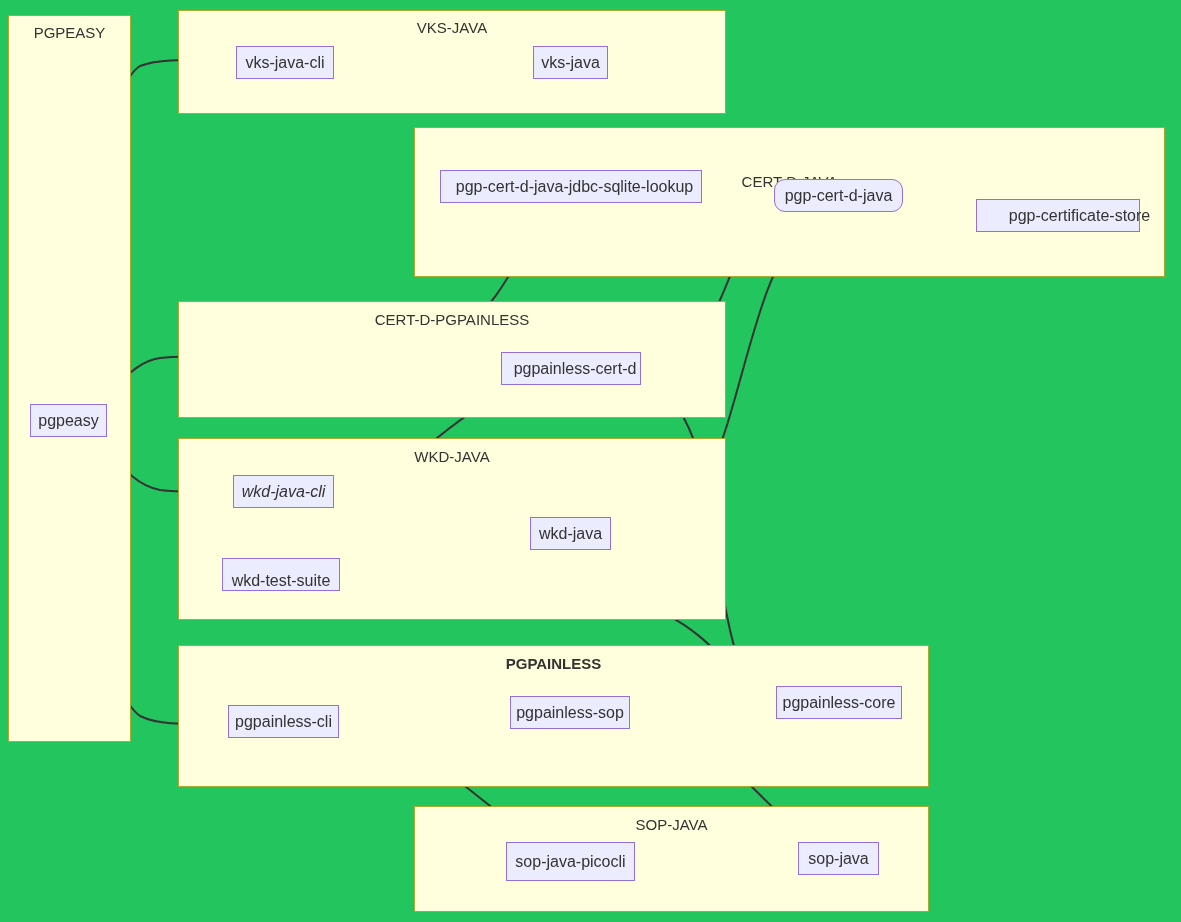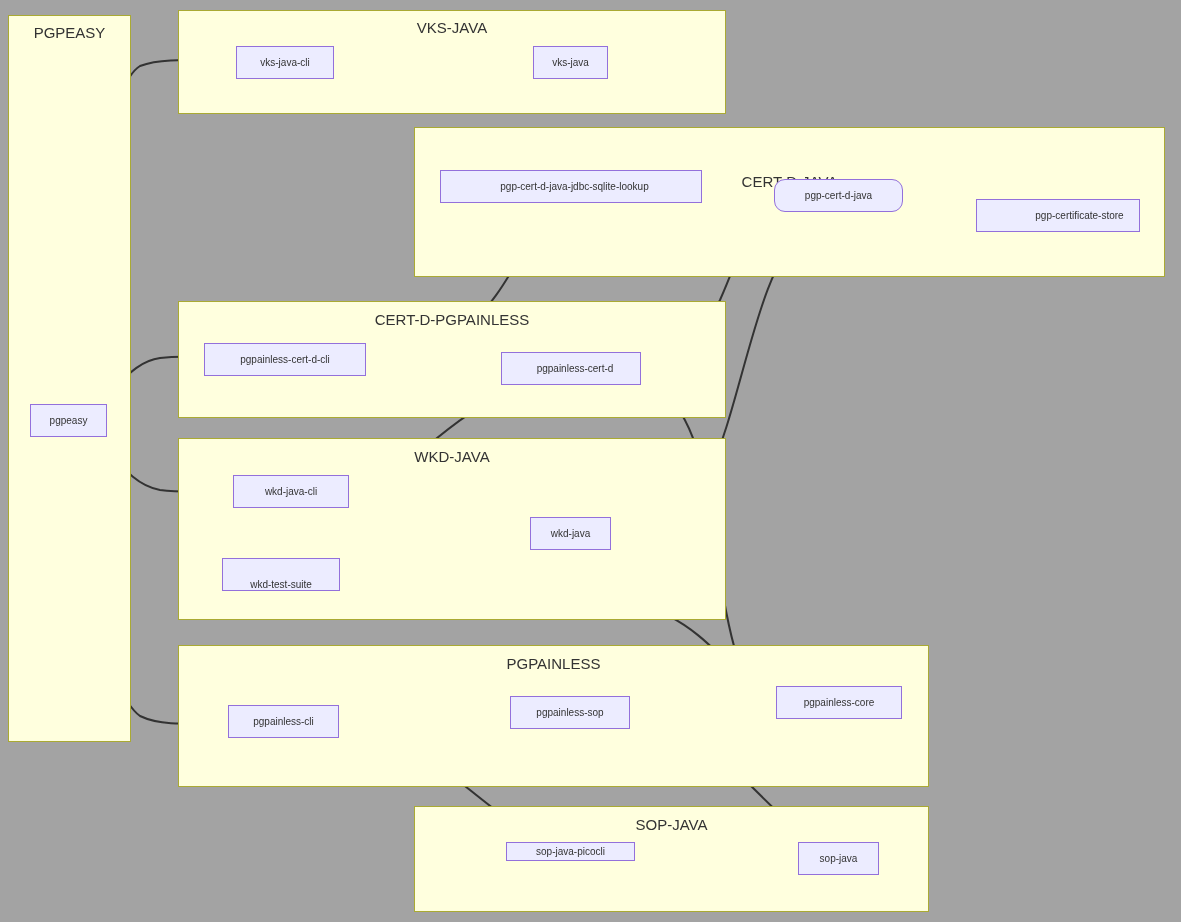--- a/index.html
+++ b/index.html
@@ -11,7 +11,7 @@
     position: relative;
     width: 1181px;
     height: 922px;
-    background: #a3a3a3;
+    background: #22c55e;
     font-family: "Liberation Sans", sans-serif;
     overflow: hidden;
   }

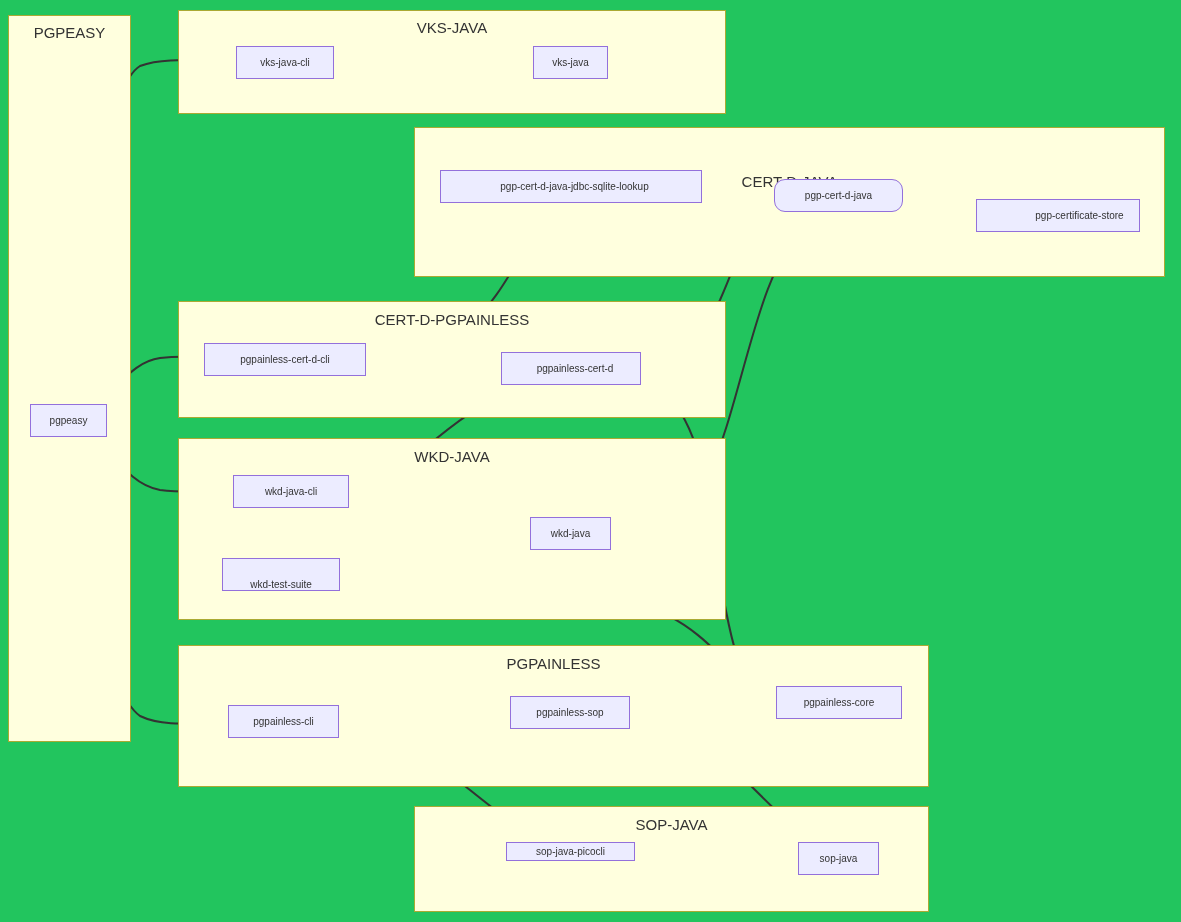--- a/index.html
+++ b/index.html
@@ -46,7 +46,7 @@
     display: flex;
     align-items: center;
     justify-content: center;
-    font-size: 10px;
+    font-size: 16px;
     color: #333333;
     white-space: nowrap;
   }

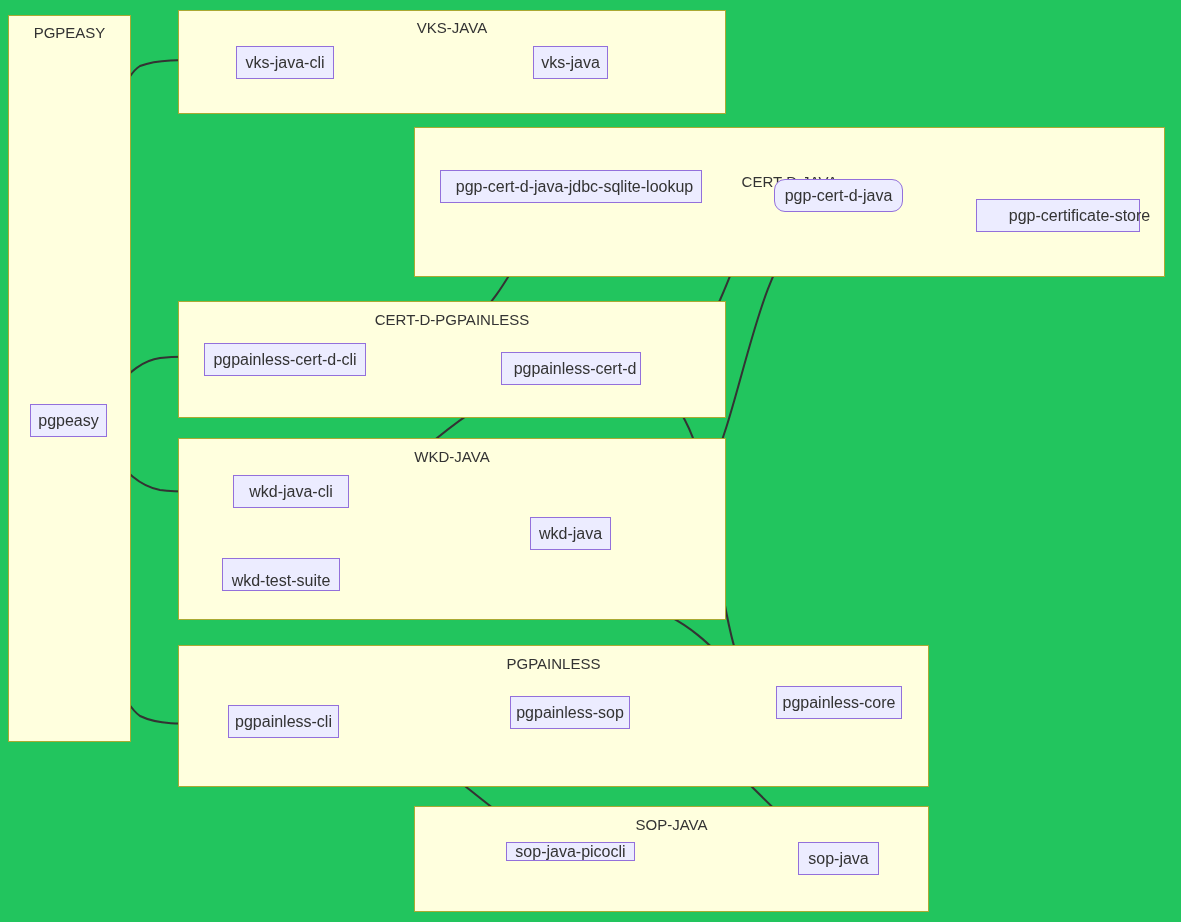--- a/index.html
+++ b/index.html
@@ -160,9 +160,6 @@
     <span>pgp-certificate-store</span>
   </div>
 
-  <div class="node" style="left:204px; top:343px; width:162px; height:33px;">
-    <span>pgpainless-cert-d-cli</span>
-  </div>
 
   <div class="node" style="left:501px; top:352px; width:140px; height:33px;padding-left:8px;">
     <span>pgpainless-cert-d</span>

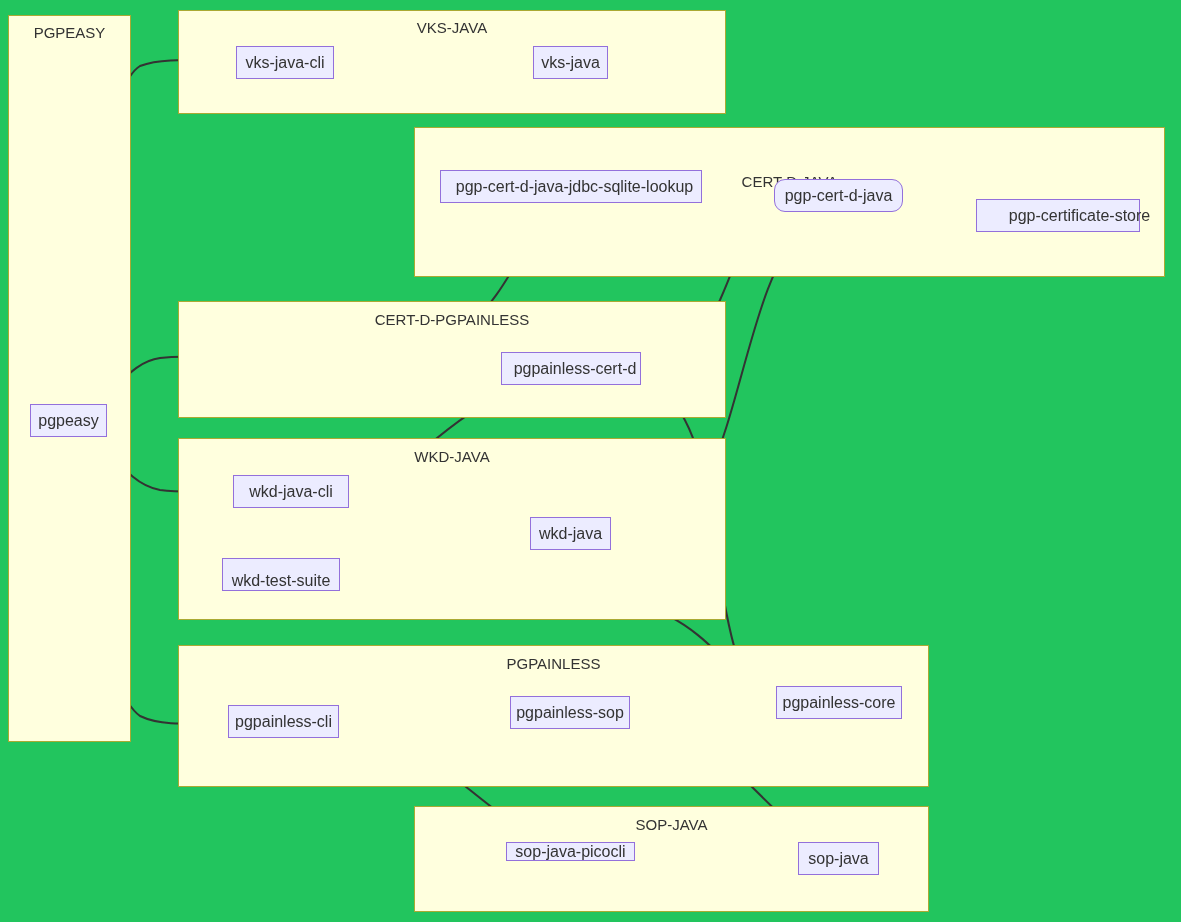--- a/index.html
+++ b/index.html
@@ -165,7 +165,7 @@
     <span>pgpainless-cert-d</span>
   </div>
 
-  <div class="node" style="left:233px; top:475px; width:116px; height:33px;">
+  <div class="node" style="left:233px; top:475px; width:101px; height:33px;font-style:italic;">
     <span>wkd-java-cli</span>
   </div>
 

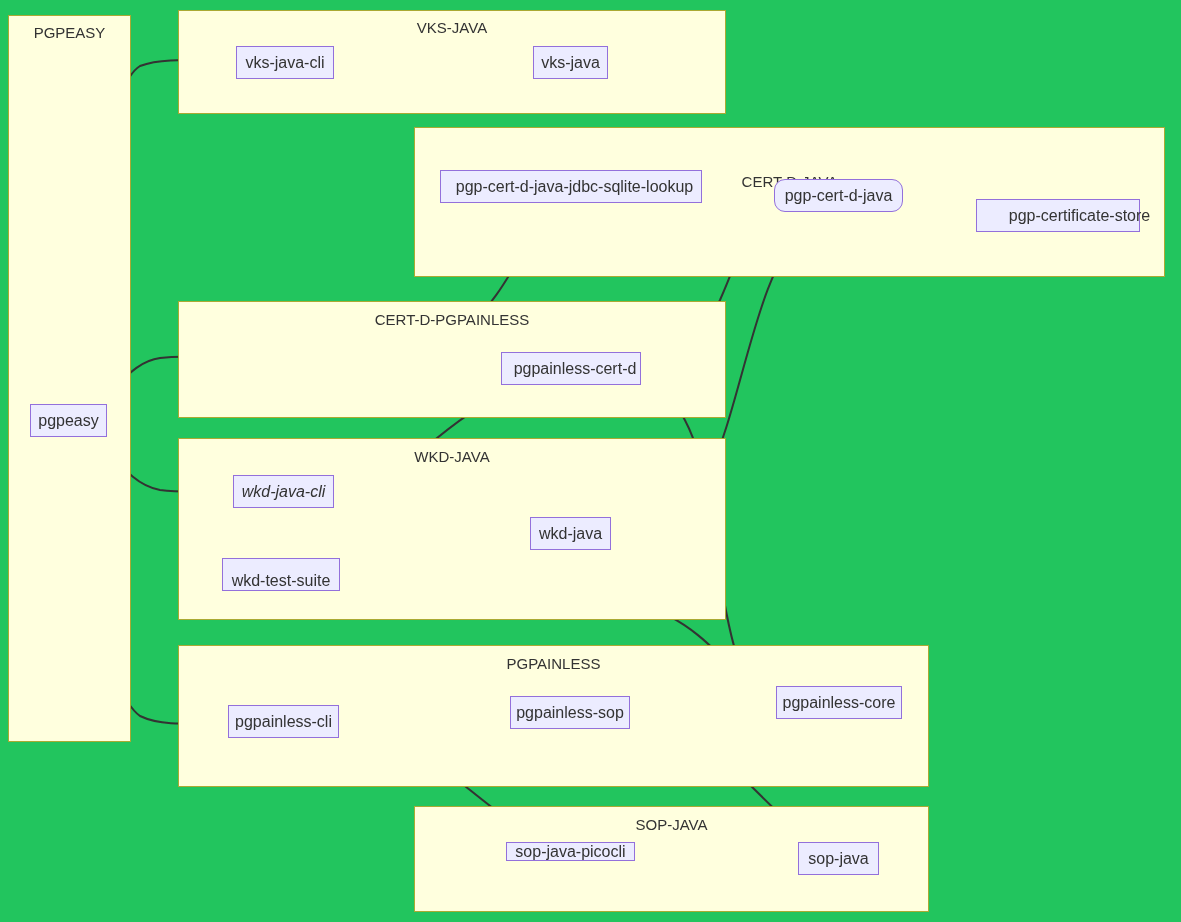--- a/index.html
+++ b/index.html
@@ -129,7 +129,7 @@
   </div>
 
   <div class="cluster" style="left:178px; top:645px; width:751px; height:142px;">
-    <div class="cluster-label" style="top:9px;">PGPAINLESS</div>
+    <div class="cluster-label" style="top:9px;font-weight:bold;">PGPAINLESS</div>
   </div>
 
   <div class="cluster" style="left:414px; top:806px; width:515px; height:106px;">

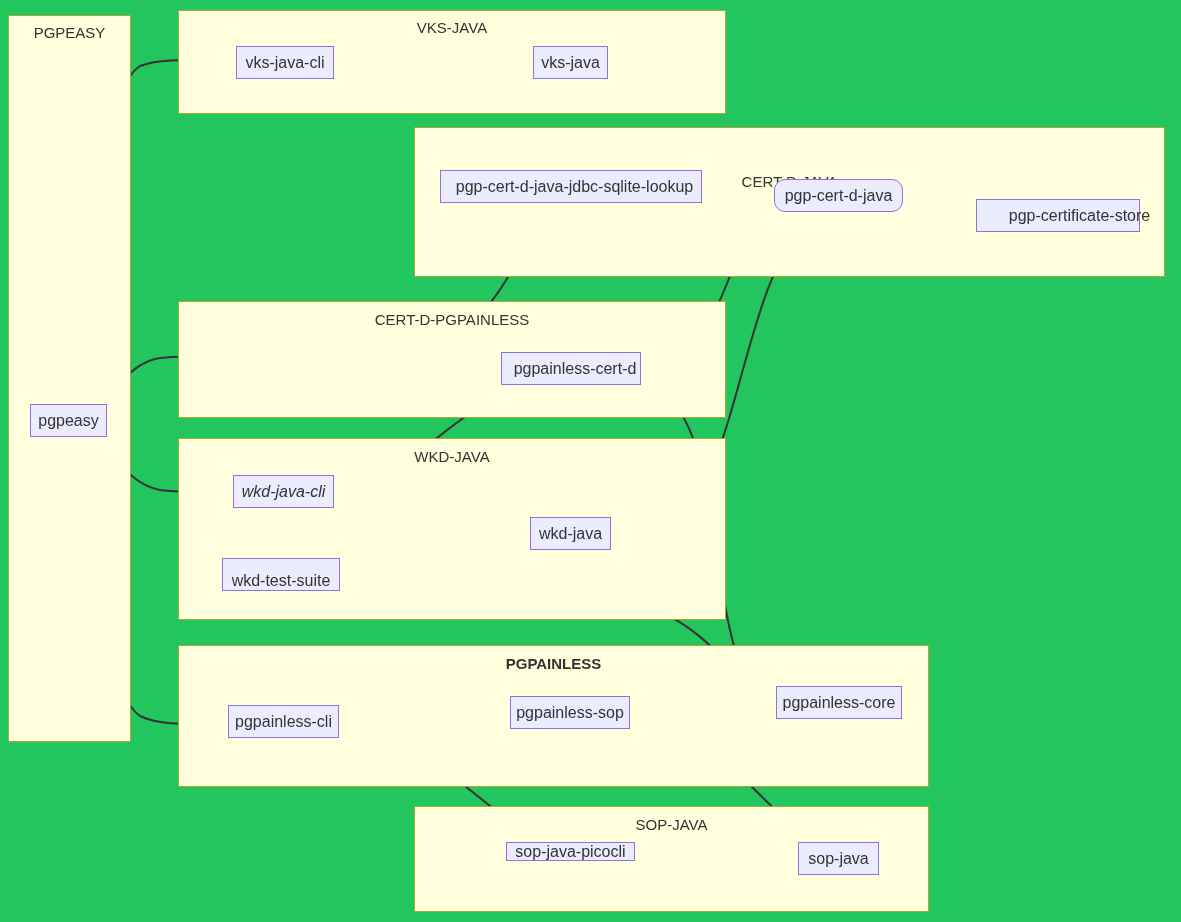--- a/index.html
+++ b/index.html
@@ -189,7 +189,7 @@
     <span>pgpainless-core</span>
   </div>
 
-  <div class="node" style="left:506px; top:842px; width:129px; height:19px;">
+  <div class="node" style="left:506px; top:842px; width:129px; height:39px;">
     <span>sop-java-picocli</span>
   </div>
 

